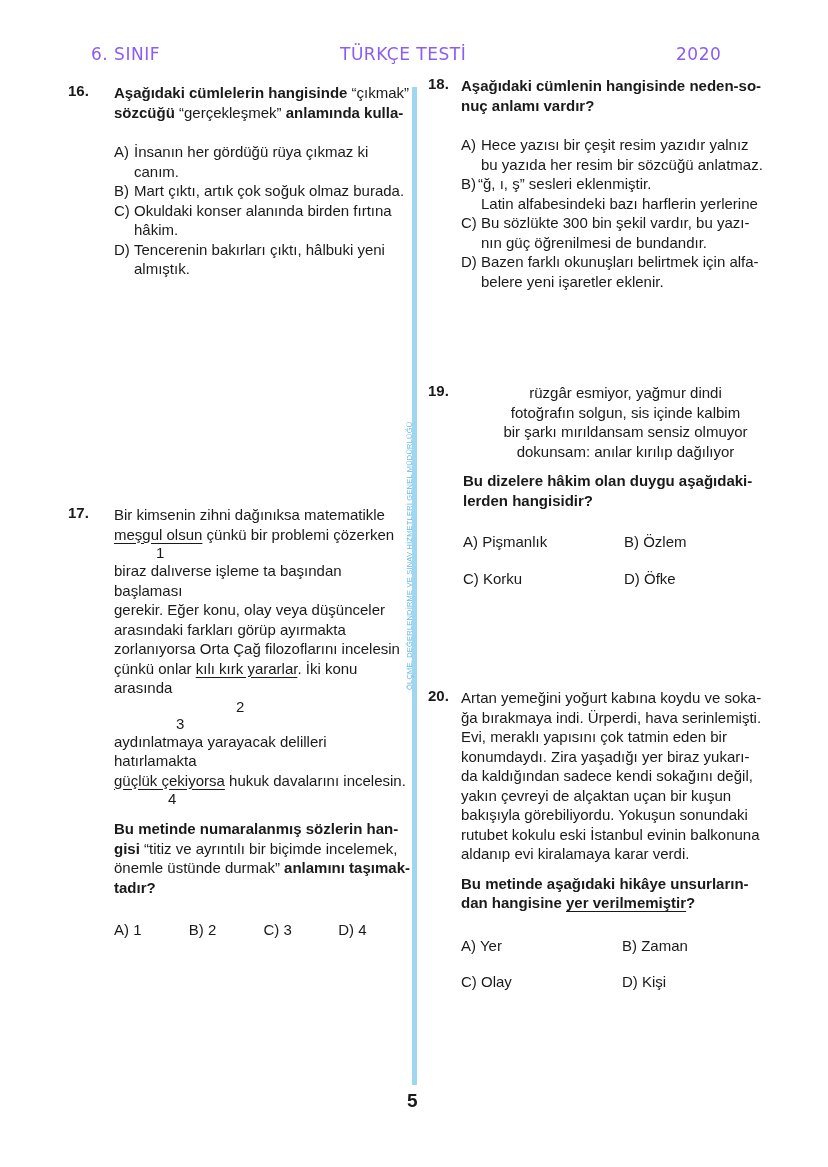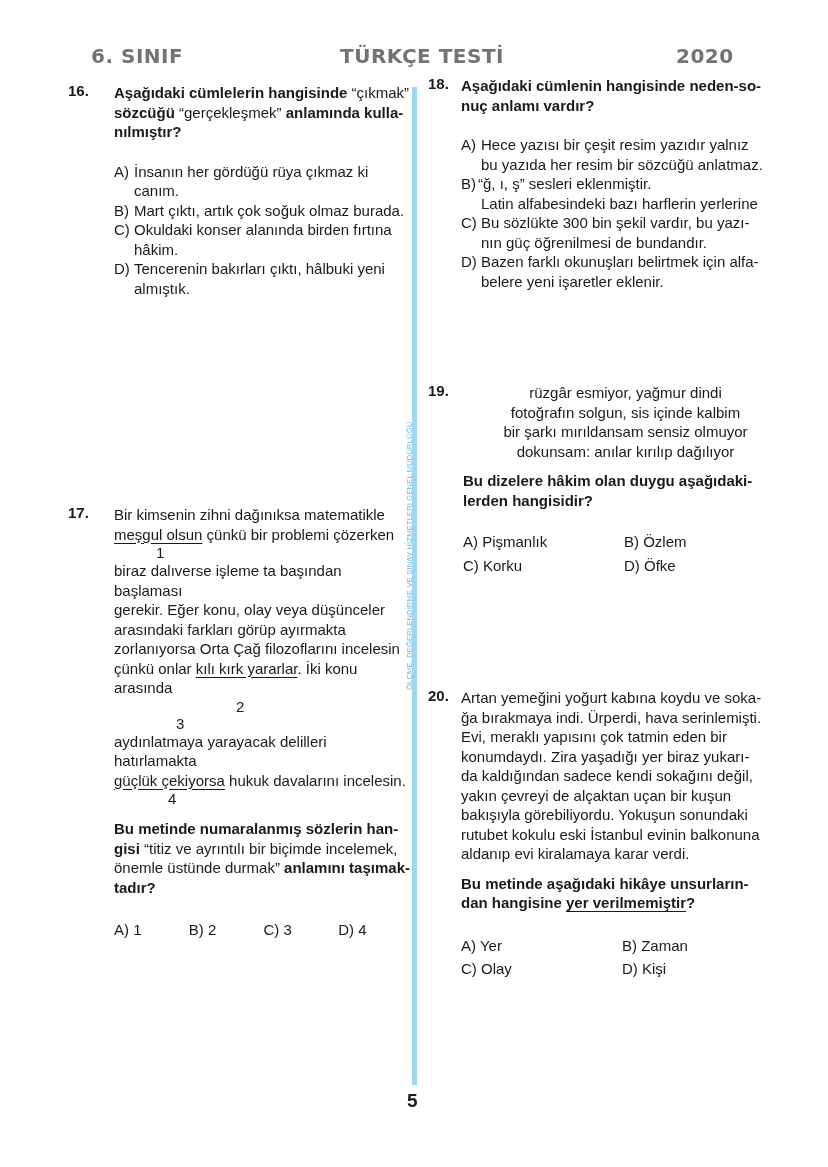--- a/index.html
+++ b/index.html
@@ -11,7 +11,7 @@
   .header {
     position: absolute; top: 44px; left: 0; width: 828px; height: 30px;
     font-family: "DejaVu Sans", "Liberation Sans", sans-serif;
-    font-weight: bold; font-size: 20px; color: #737373; letter-spacing: 0.5px;
+    font-weight: normal; font-size: 17px; color: #8b5cf6; letter-spacing: 0.5px;
   }
   .header span { position: absolute; top: 0; }
   .h-left { left: 91px; }

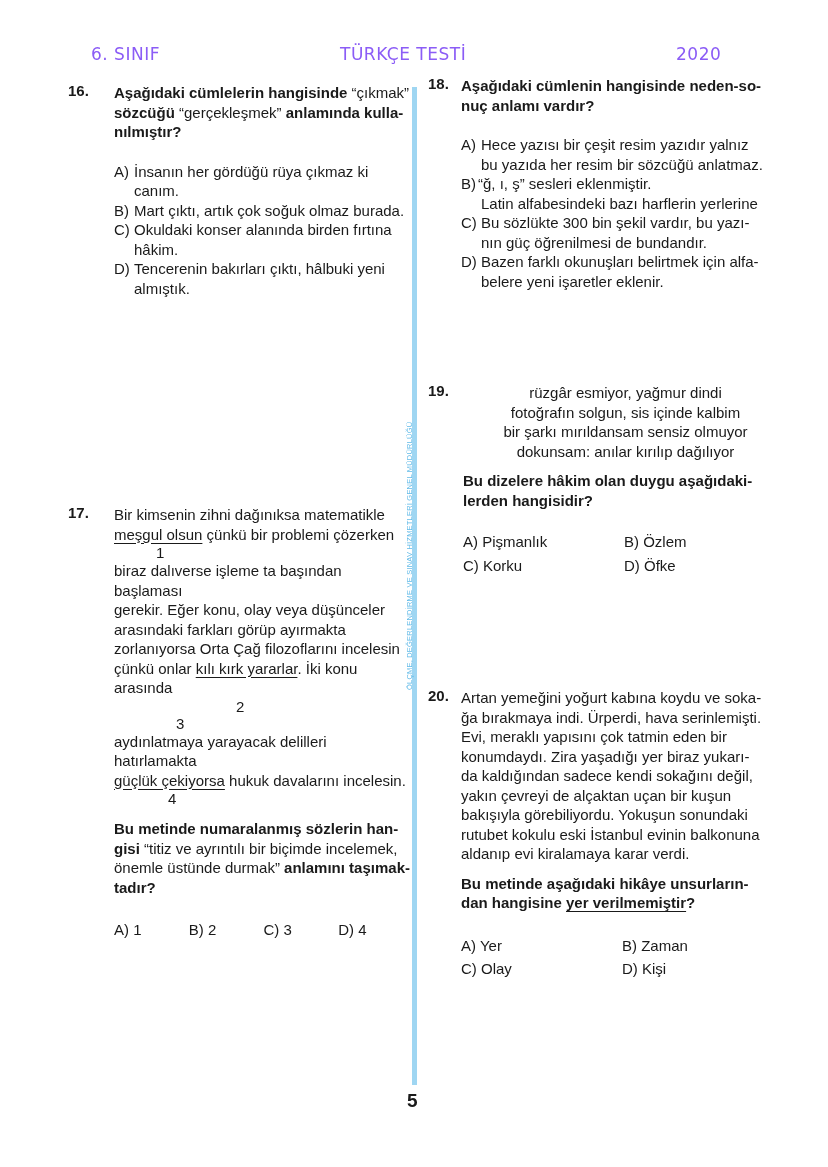--- a/index.html
+++ b/index.html
@@ -66,7 +66,6 @@
     <div class="stem">
       <div><span class="bold">Aşağıdaki cümlelerin hangisinde</span> “çıkmak”</div>
       <div><span class="bold">sözcüğü</span> “gerçekleşmek” <span class="bold">anlamında kulla-</span></div>
-      <div><span class="bold">nılmıştır?</span></div>
     </div>
     <div class="opts" style="margin-top:20px;">
       <div class="opt">

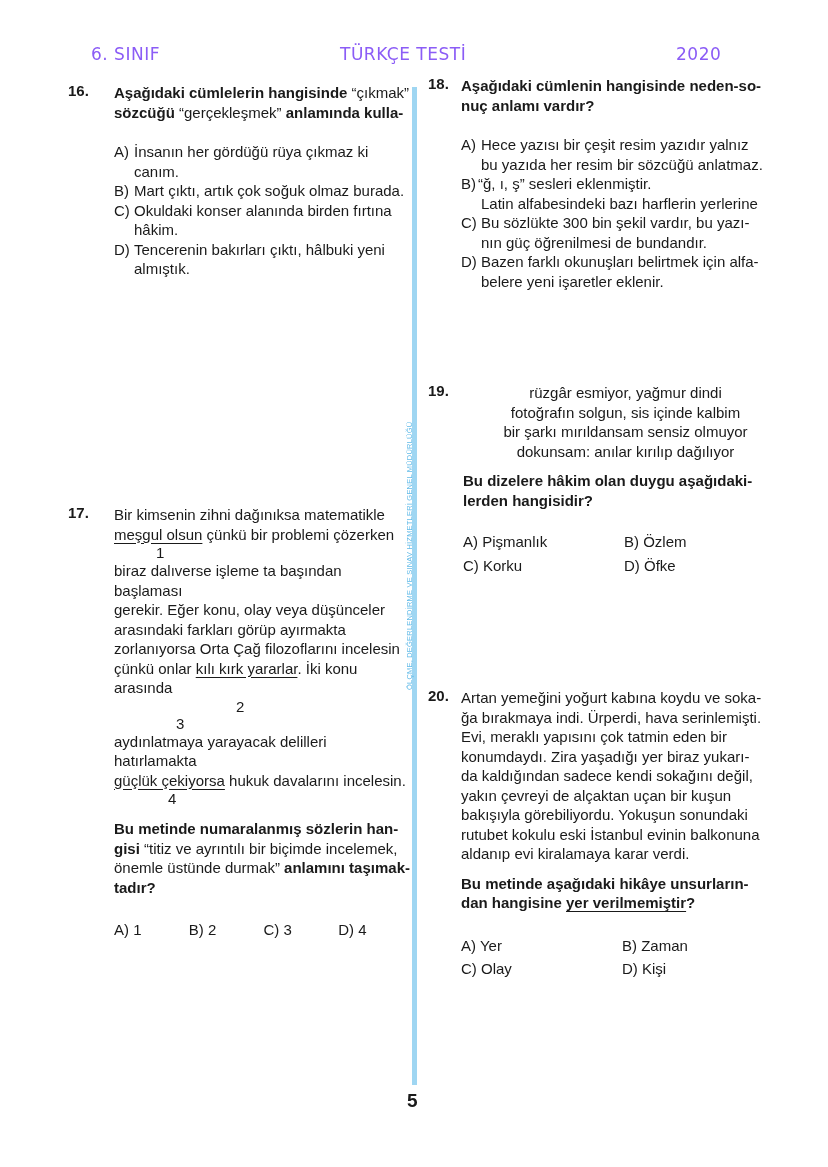--- a/index.html
+++ b/index.html
@@ -38,7 +38,7 @@
   .opts { margin-top: 21px; }
   .opt { position: relative; padding-left: 20px; }
   .opt .lbl { position: absolute; left: 0; top: 0; }
-  .grid2 { display: grid; grid-template-columns: 161px 140px; row-gap: 4px; margin-top: 22px; }
+  .grid2 { display: grid; grid-template-columns: 161px 140px; row-gap: 17px; margin-top: 22px; }
   .row4 { display: flex; margin-top: 23px; }
   .row4 .opt4 { width: 82px; }
   .u { text-decoration: underline; text-underline-offset: 3px; }

